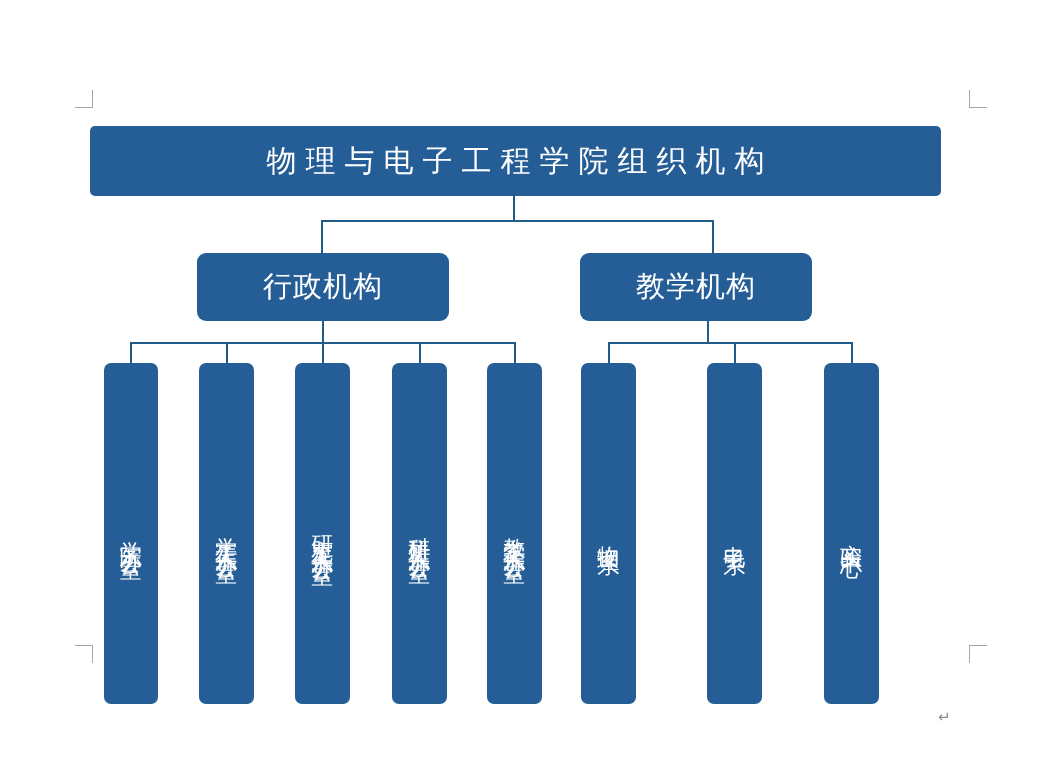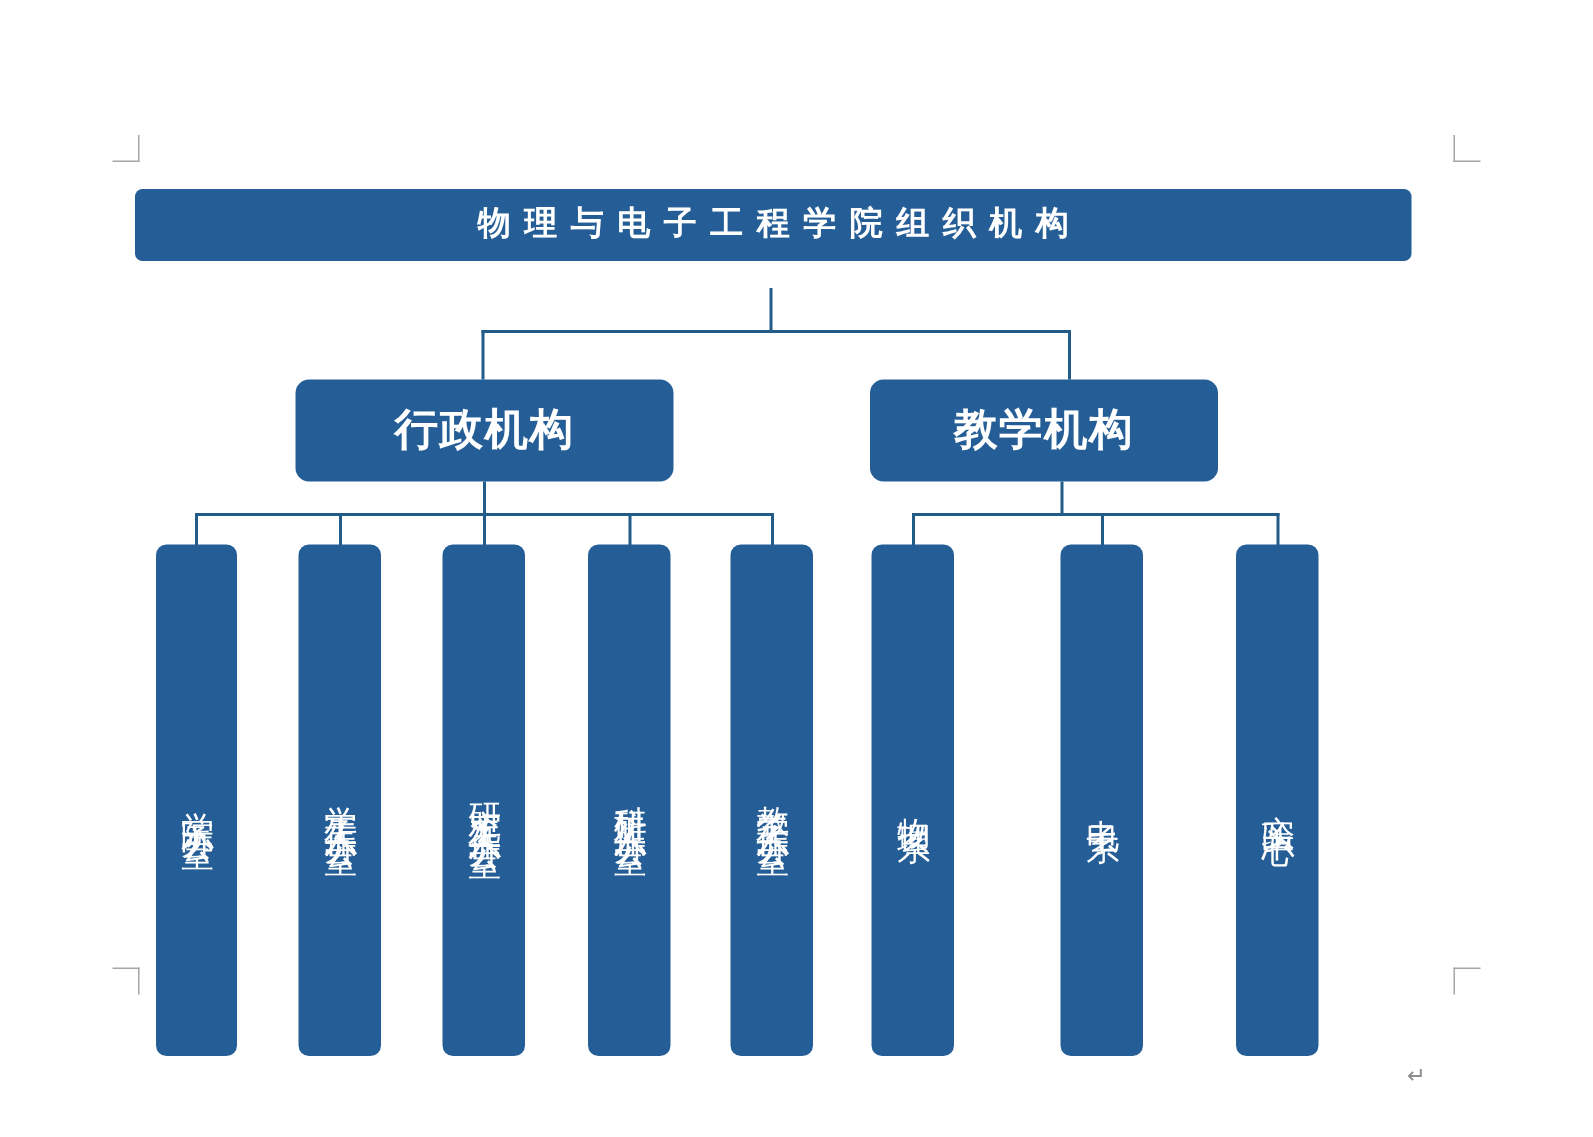--- a/index.html
+++ b/index.html
@@ -58,12 +58,12 @@
     left: 90px;
     top: 126px;
     width: 851px;
-    height: 48px;
+    height: 70px;
     border-radius: 5px;
-    font-size: 22px;
+    font-size: 30px;
     letter-spacing: 9px;
     text-indent: 9px;
-    font-weight: 700;
+    font-weight: 400;
   }
 
   .node-branch {

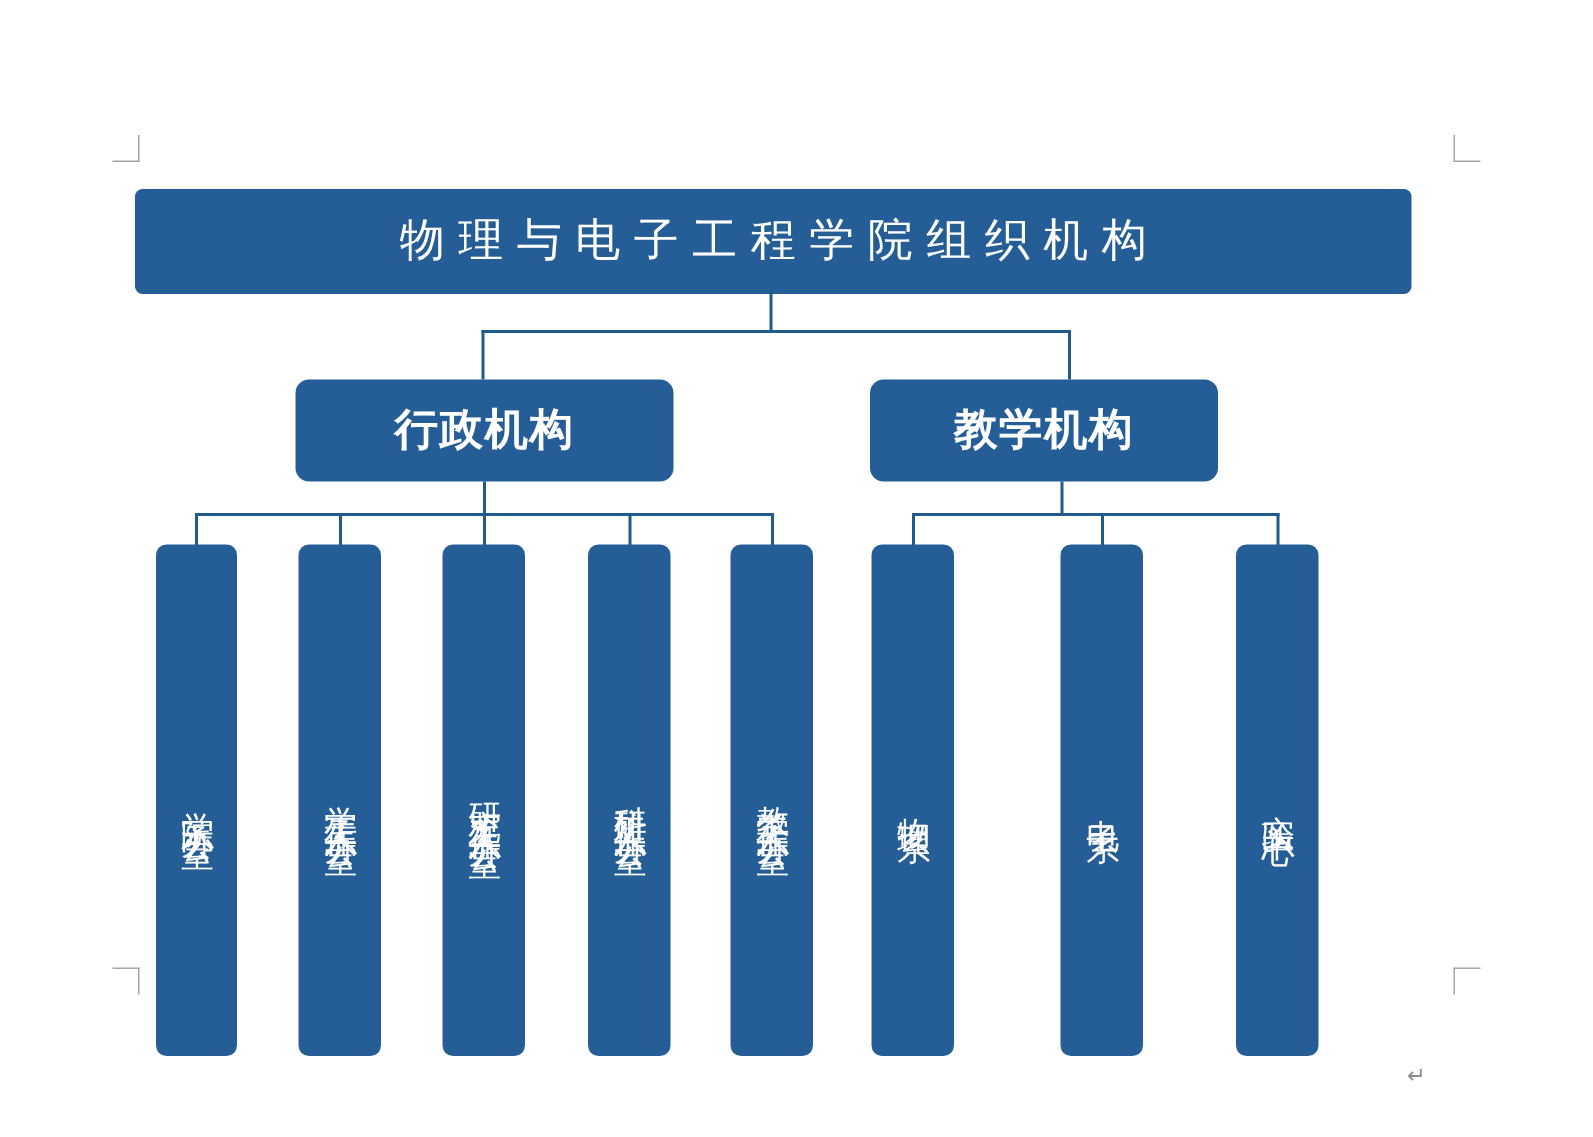--- a/index.html
+++ b/index.html
@@ -72,7 +72,7 @@
     border-radius: 9px;
     font-size: 29px;
     letter-spacing: 1px;
-    font-weight: 700;
+    font-weight: 400;
   }
   .node-branch.admin    { left: 197px; width: 252px; }
   .node-branch.teaching { left: 580px; width: 232px; }

